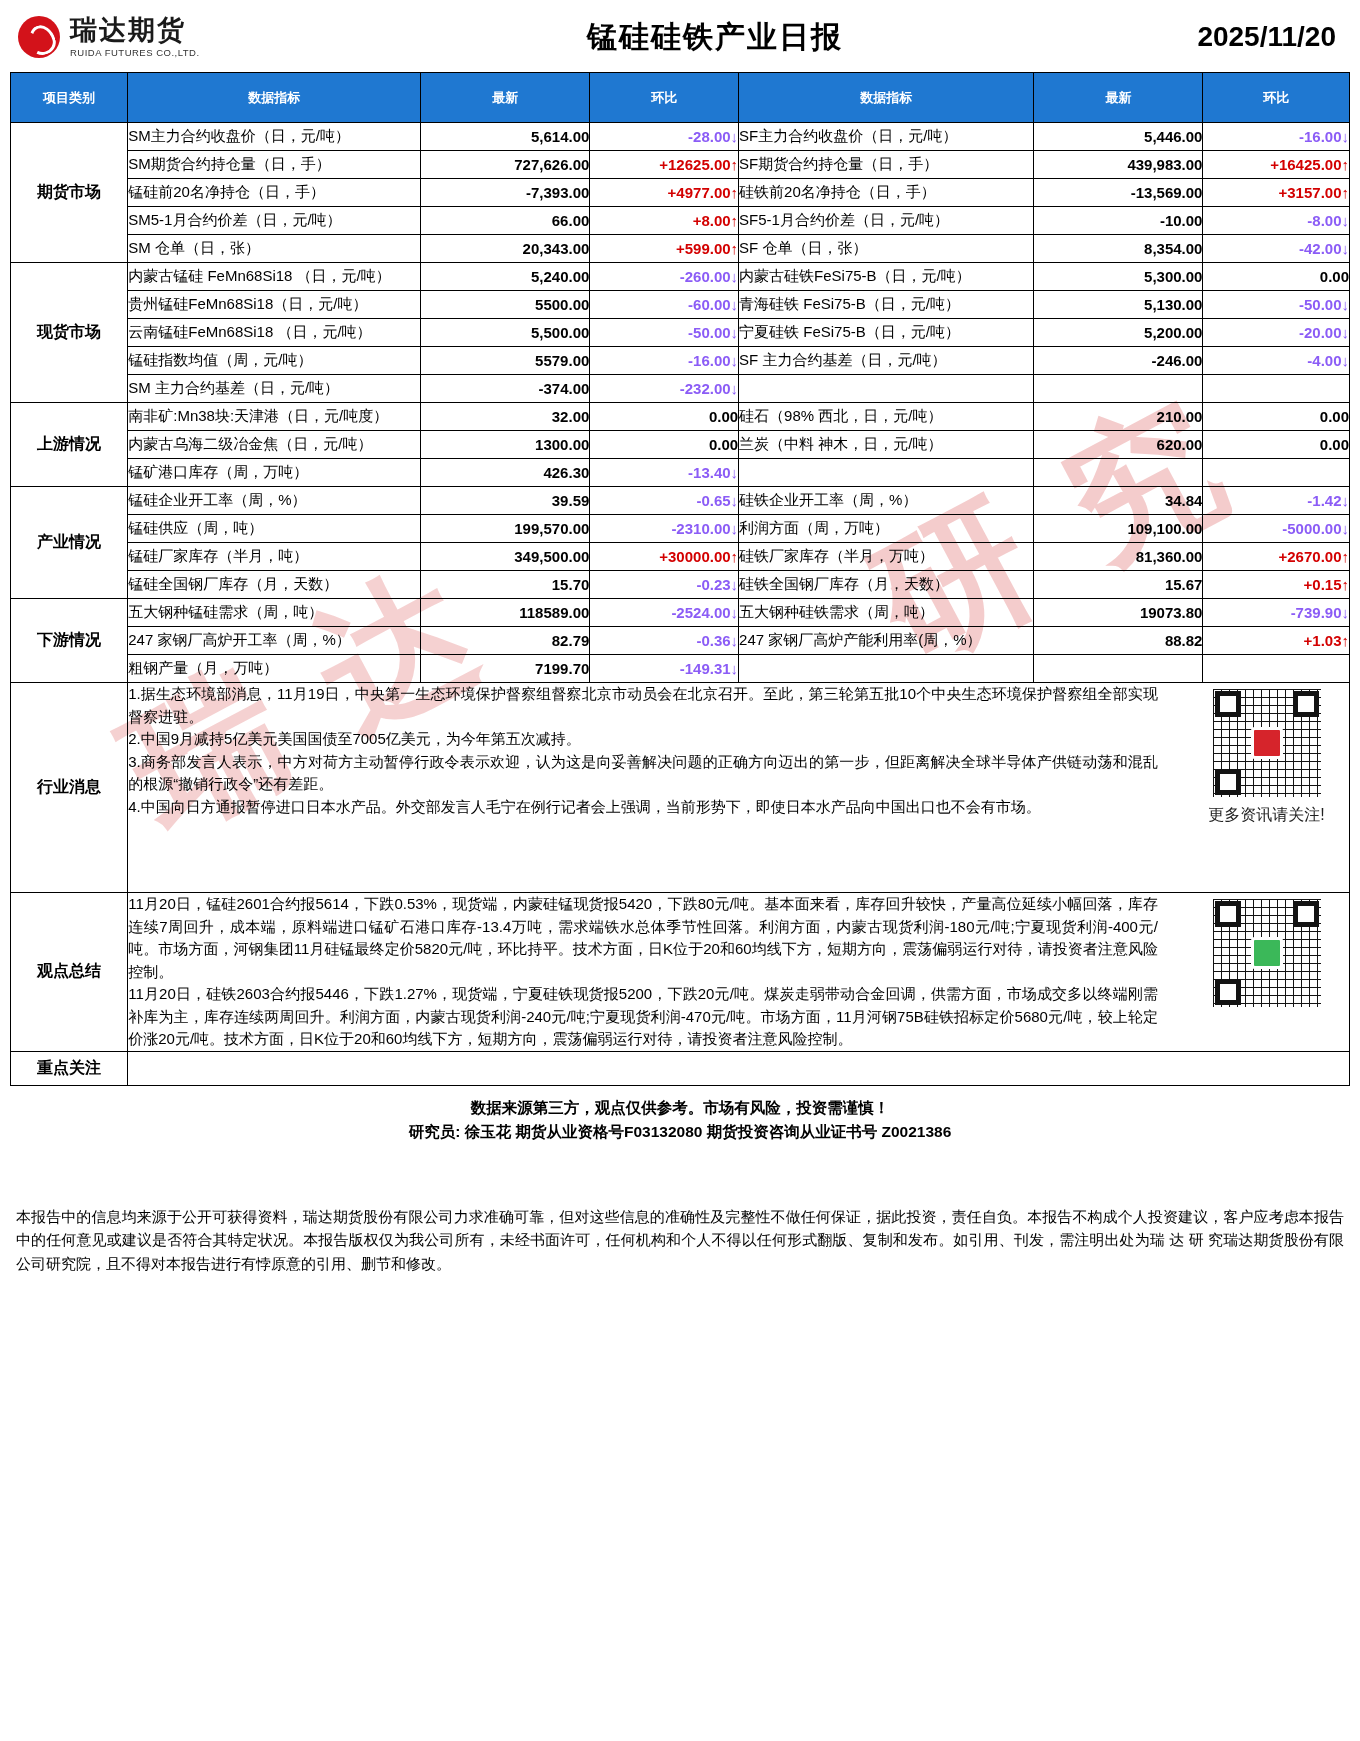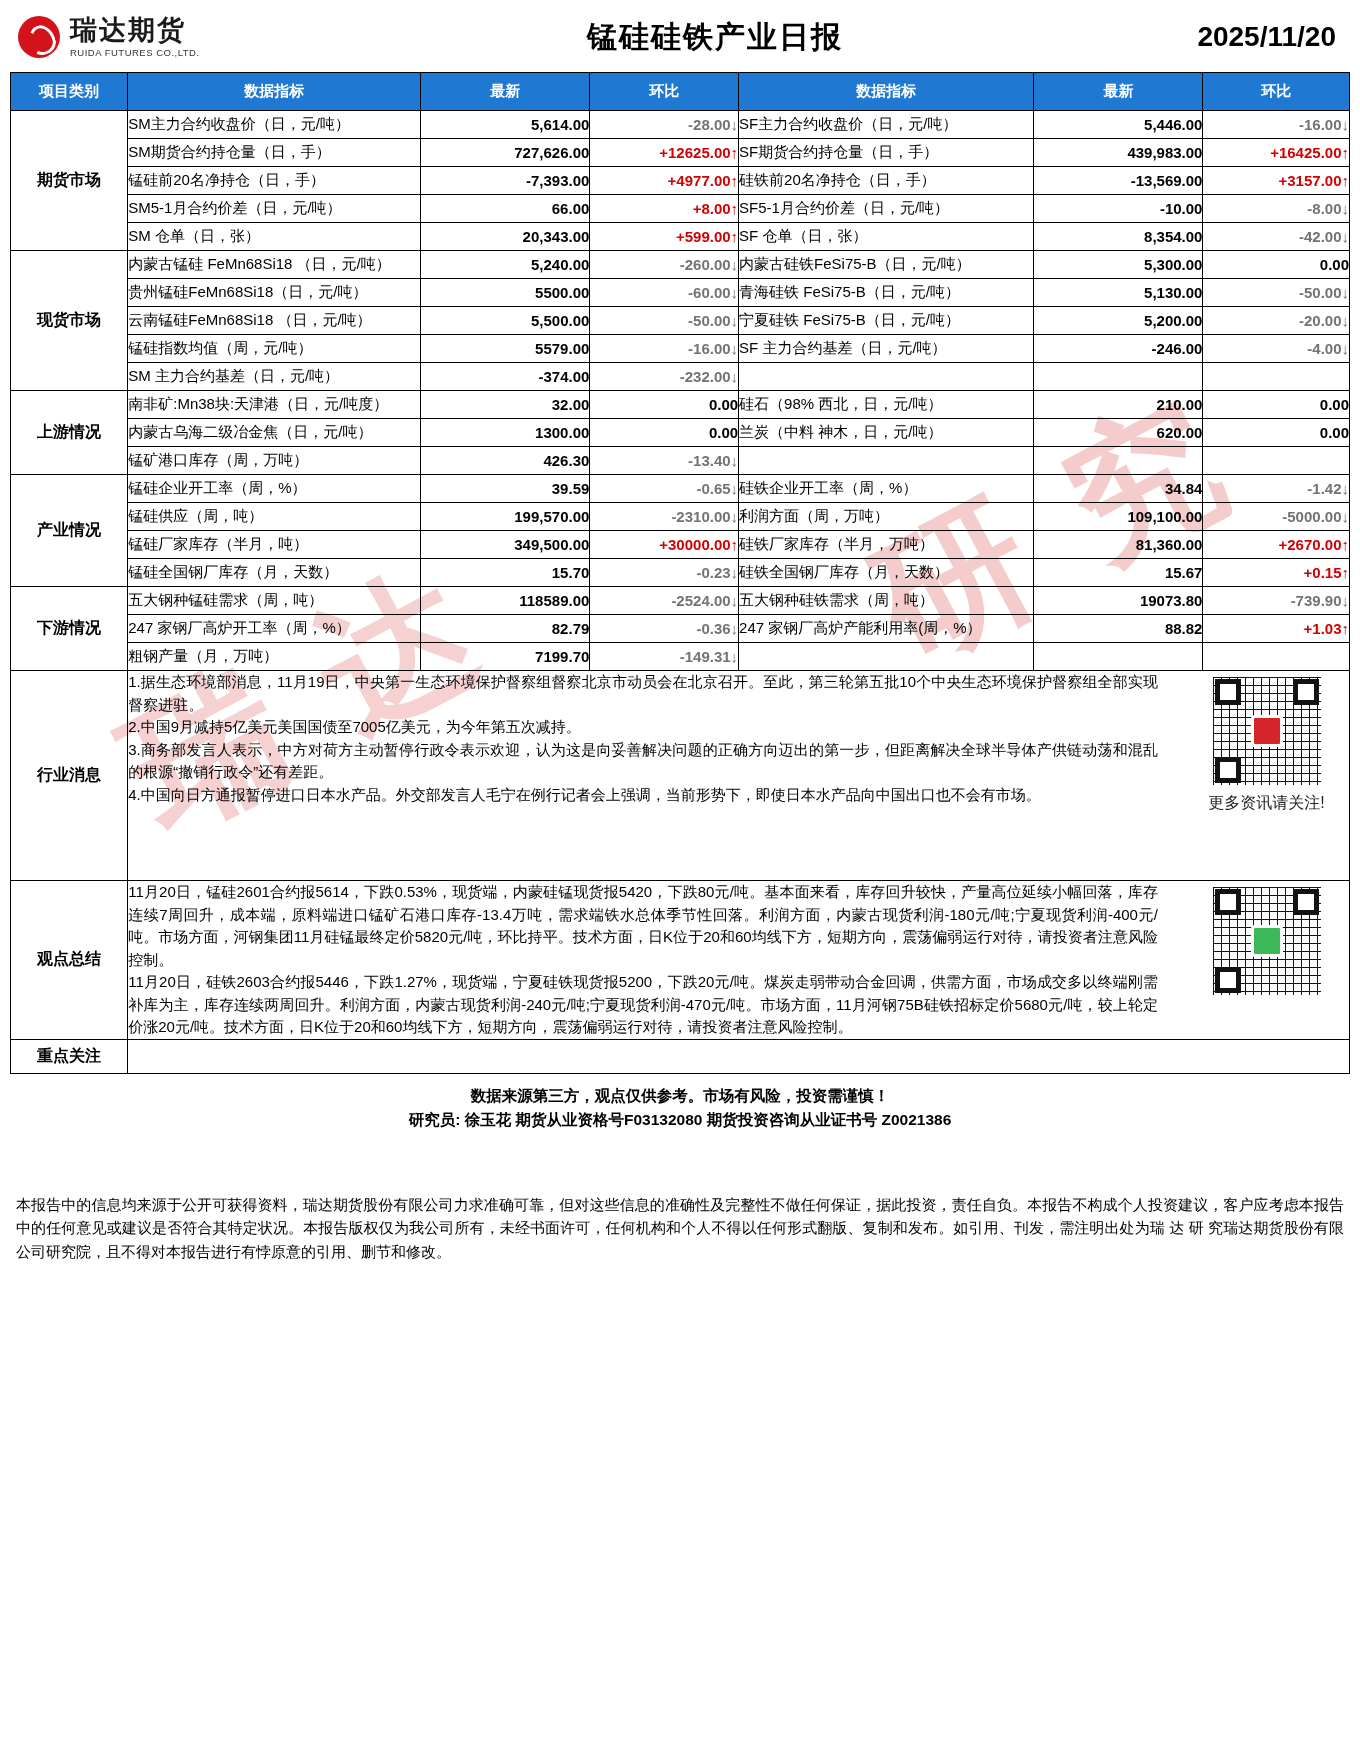--- a/index.html
+++ b/index.html
@@ -32,7 +32,7 @@
   table.main { width:100%; border-collapse:collapse; table-layout:fixed; }
   table.main td, table.main th { border:1px solid #000; padding:0; vertical-align:middle; }
   .thead th {
-    background:#1f78d1; color:#fff; font-size:15px; font-weight:bold; height:38px; text-align:center;
+    background:#1f78d1; color:#fff; font-size:13px; font-weight:bold; height:50px; text-align:center;
   }
   .cat {
     width:104px; text-align:center; font-size:16px; font-weight:bold; background:#fff;

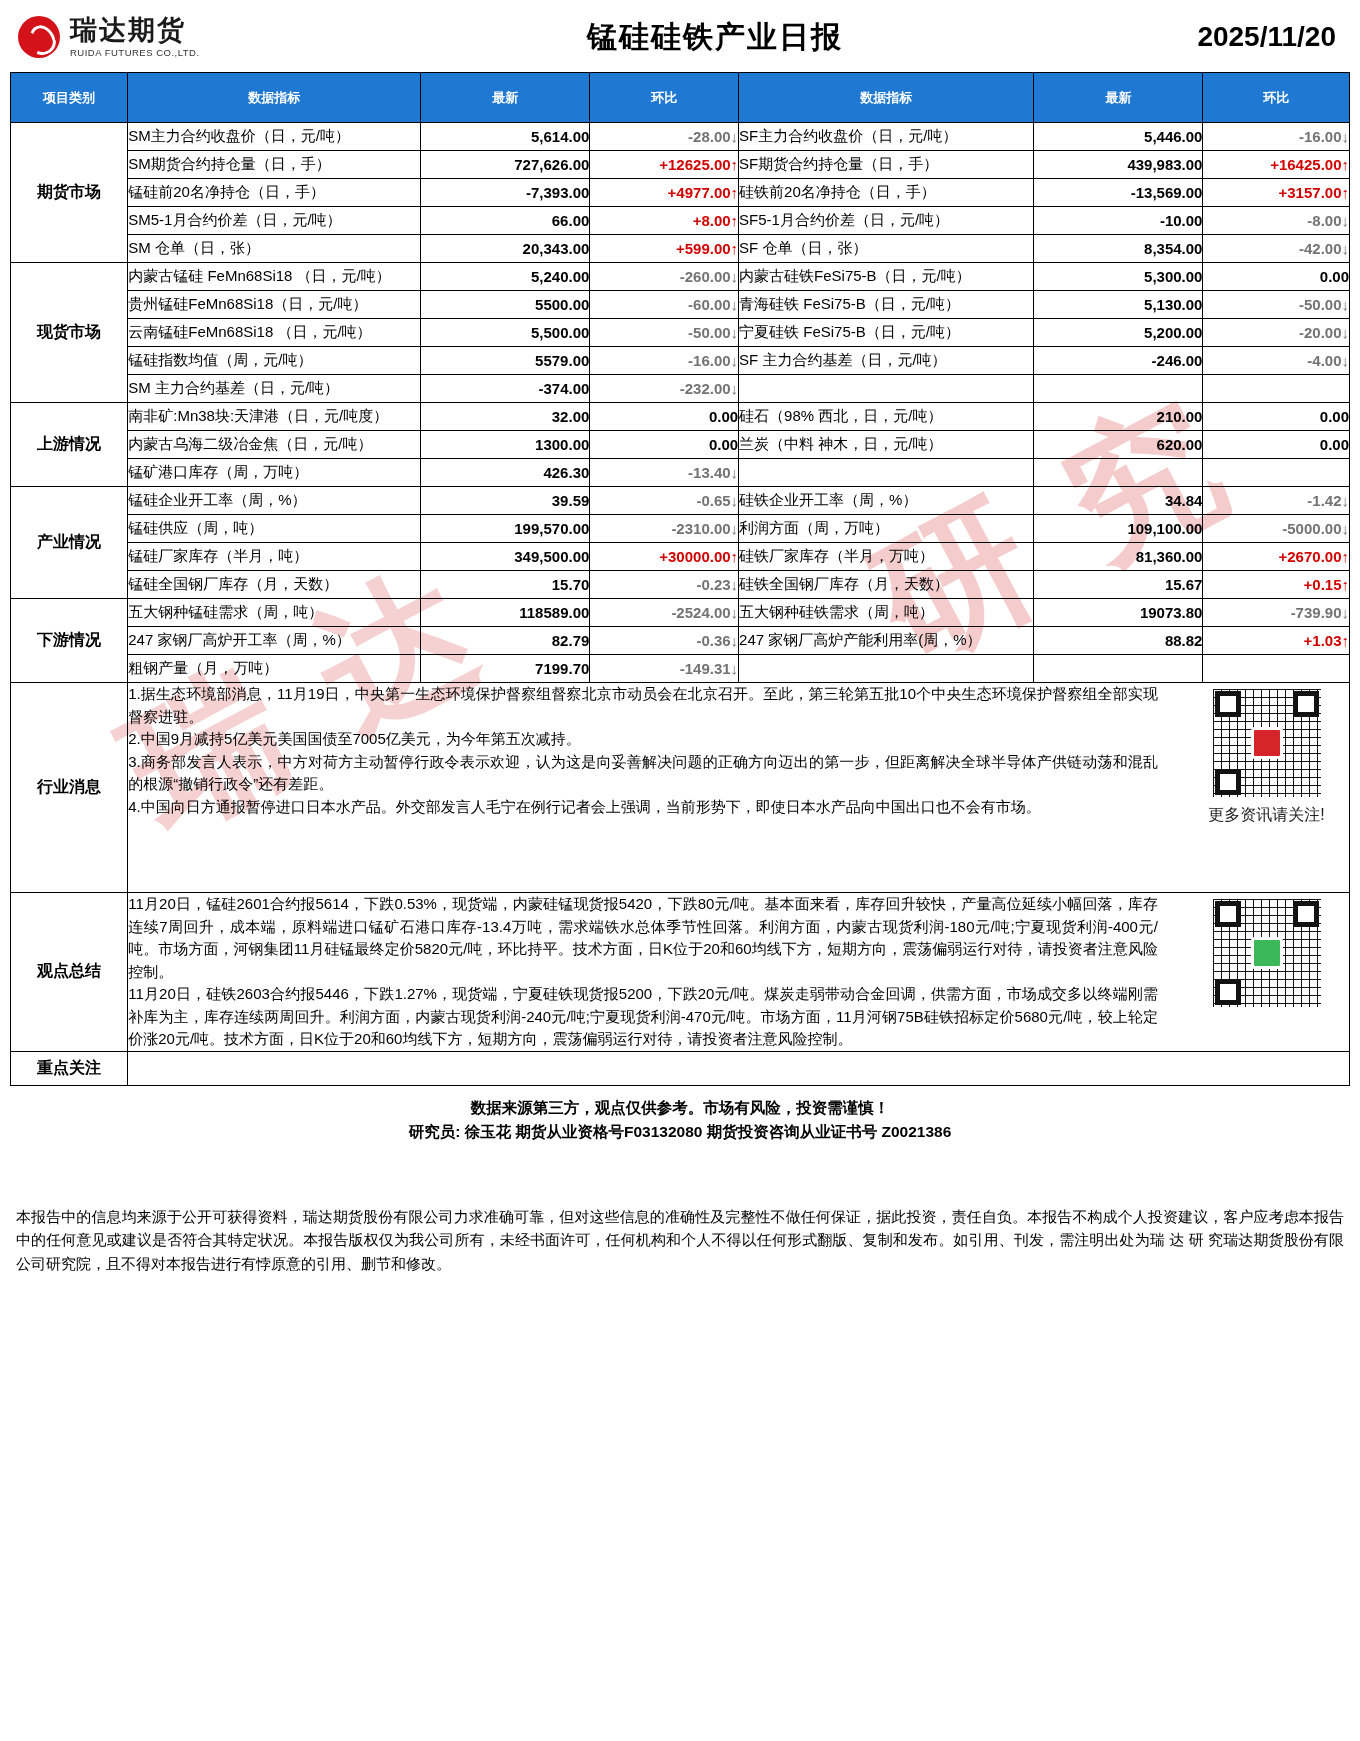--- a/index.html
+++ b/index.html
@@ -41,7 +41,7 @@
   .val { font-size:15px; font-weight:bold; text-align:right; padding:2px 8px 2px 2px; white-space:nowrap; }
   .chg { font-size:15px; font-weight:bold; text-align:right; padding:2px 8px 2px 2px; white-space:nowrap; }
   .up { color:#d30000;text-align:right; }
-  .down { color:#737373; }
+  .down { color:#8b5cf6; }
   .flat { color:#000; }
   tr.row td { height:28px; }
   td.sep-left { border-left:1px solid #000; }

